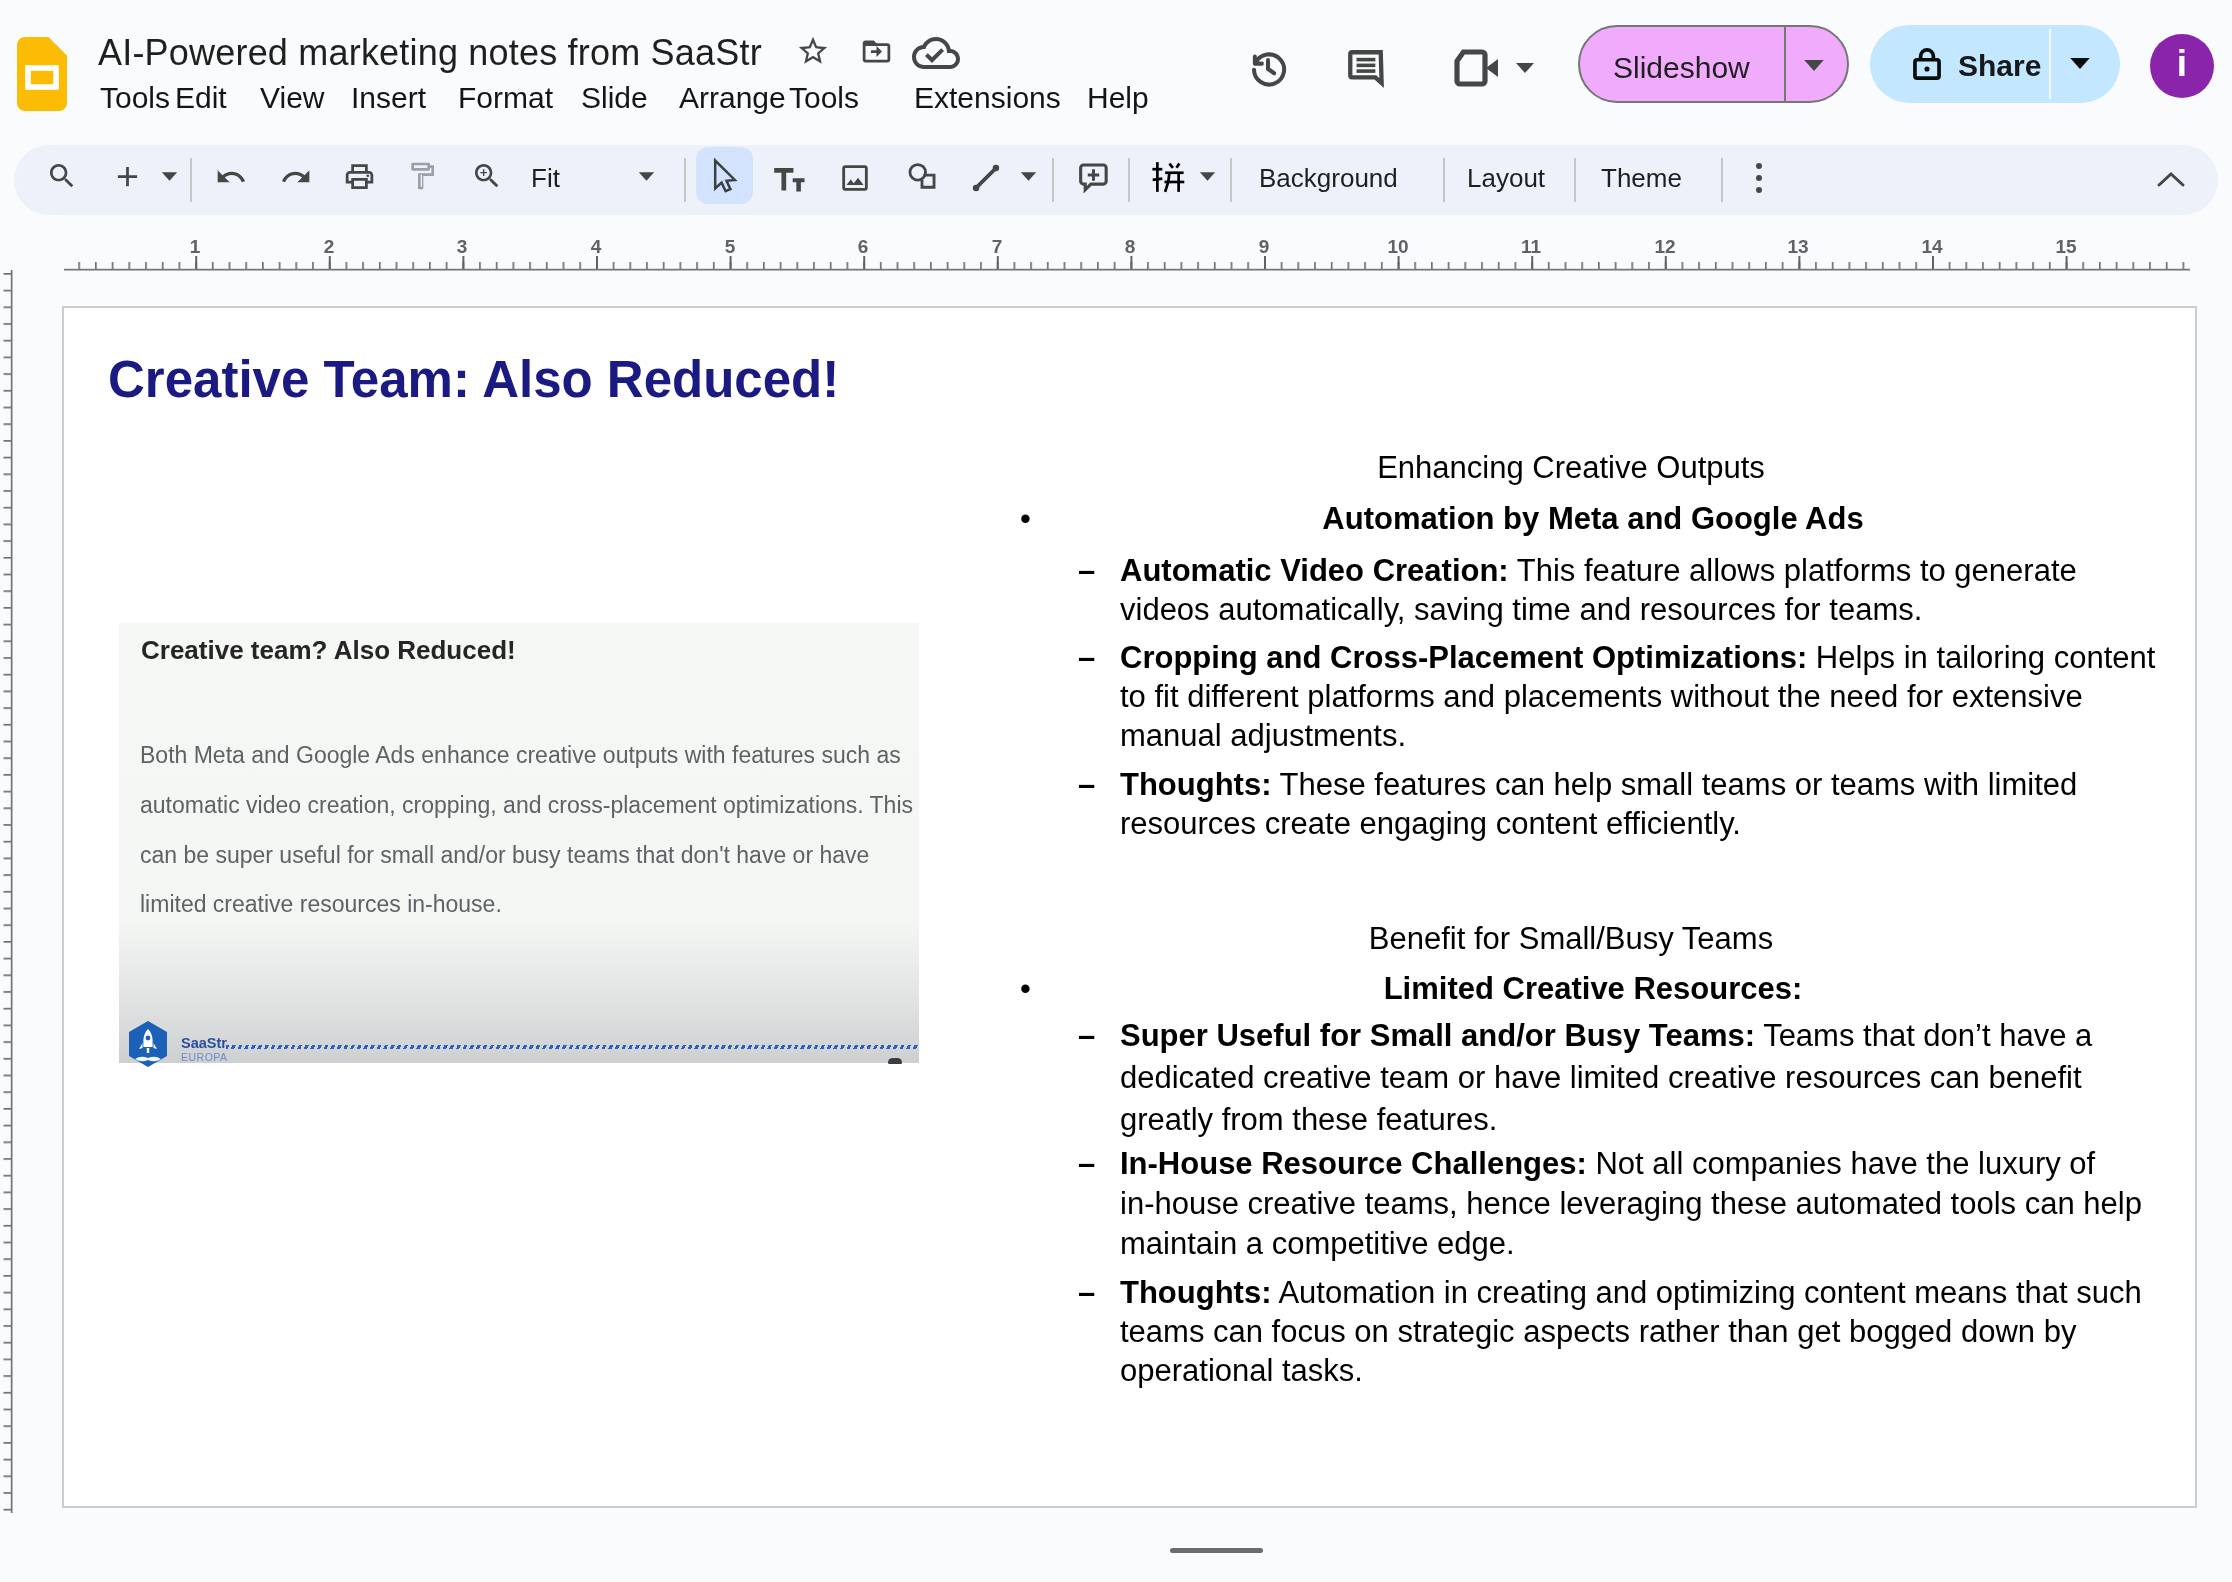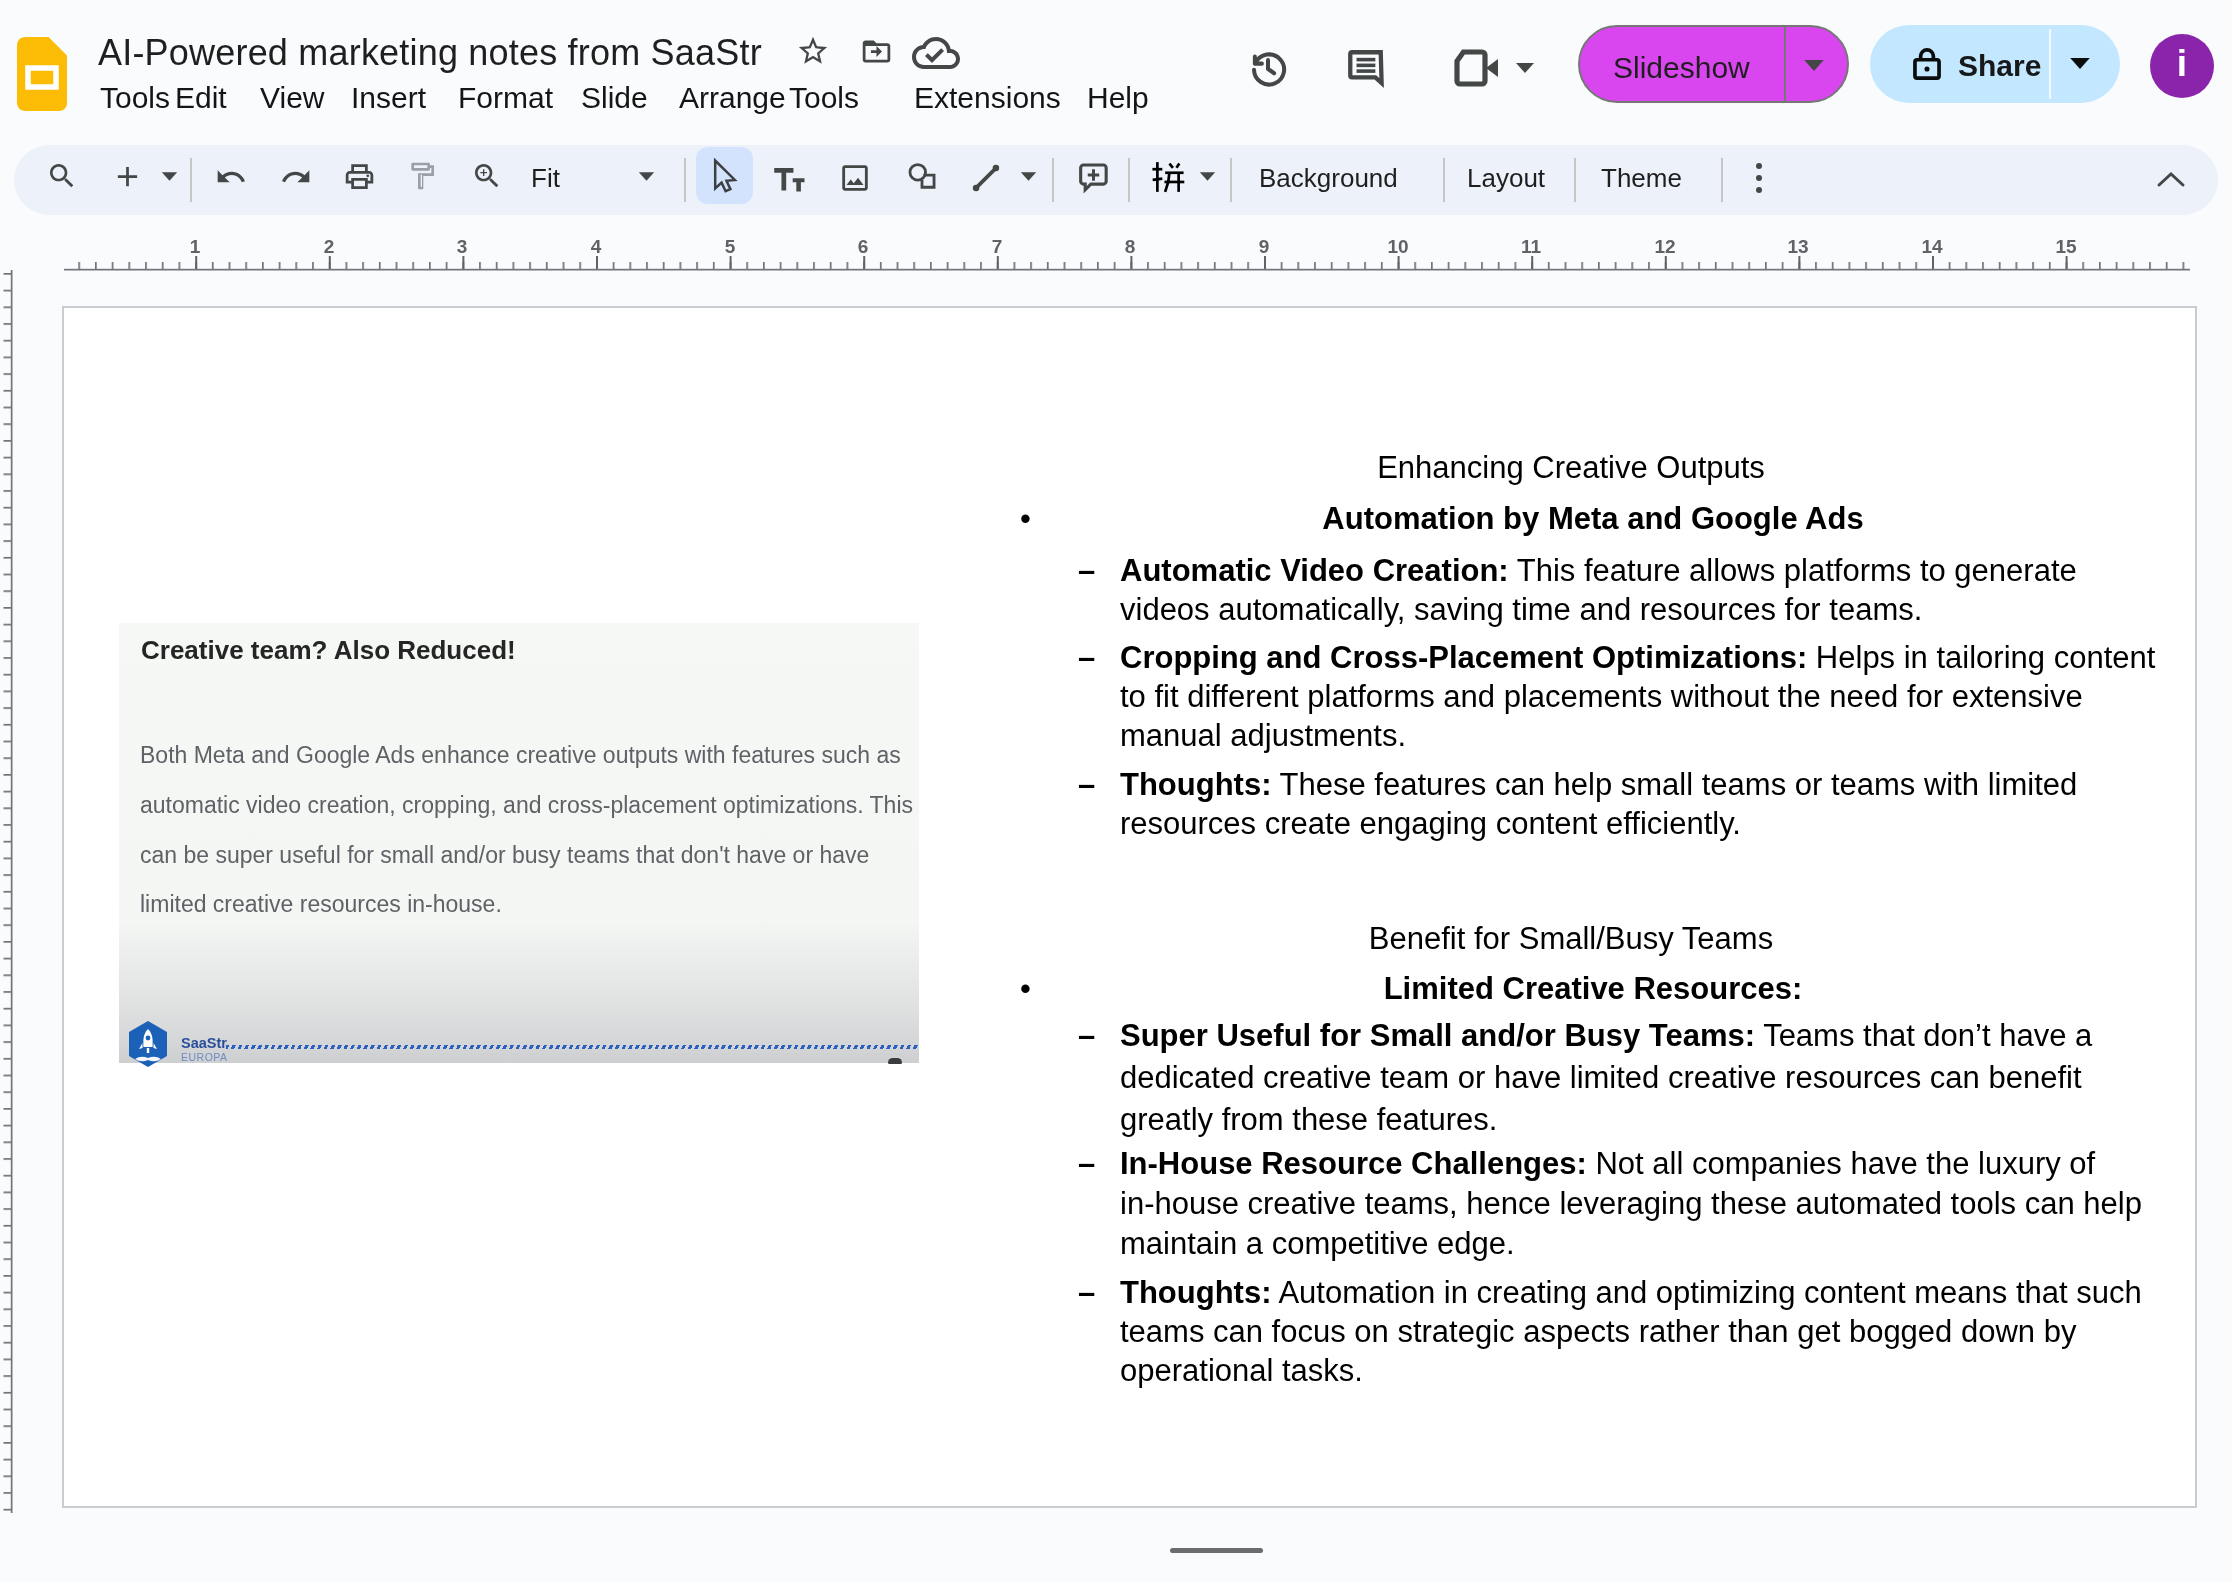--- a/index.html
+++ b/index.html
@@ -11,7 +11,7 @@
   #title { left:98px; top:31px; font-size:36px; line-height:43px; color:#1f1f1f; letter-spacing:0.2px; }
   .menu-item { position:absolute; top:83px; font-size:30px; line-height:29px; color:#151515; }
   
-  #btn-slideshow { left:1578px; top:25px; width:271px; height:78px; border:2px solid #757775; border-radius:39px; background:#d946ef; }
+  #btn-slideshow { left:1578px; top:25px; width:271px; height:78px; border:2px solid #757775; border-radius:39px; background:#f0abfc; }
   #btn-slideshow .txt { position:absolute; left:33px; top:24px; font-size:30px; color:#1f1f1f; }
   #btn-slideshow .sep { position:absolute; left:204px; top:0; width:2px; height:74px; background:#757775; }
   #btn-share { left:1870px; top:25px; width:250px; height:78px; border-radius:39px; background:#c2e7ff; }

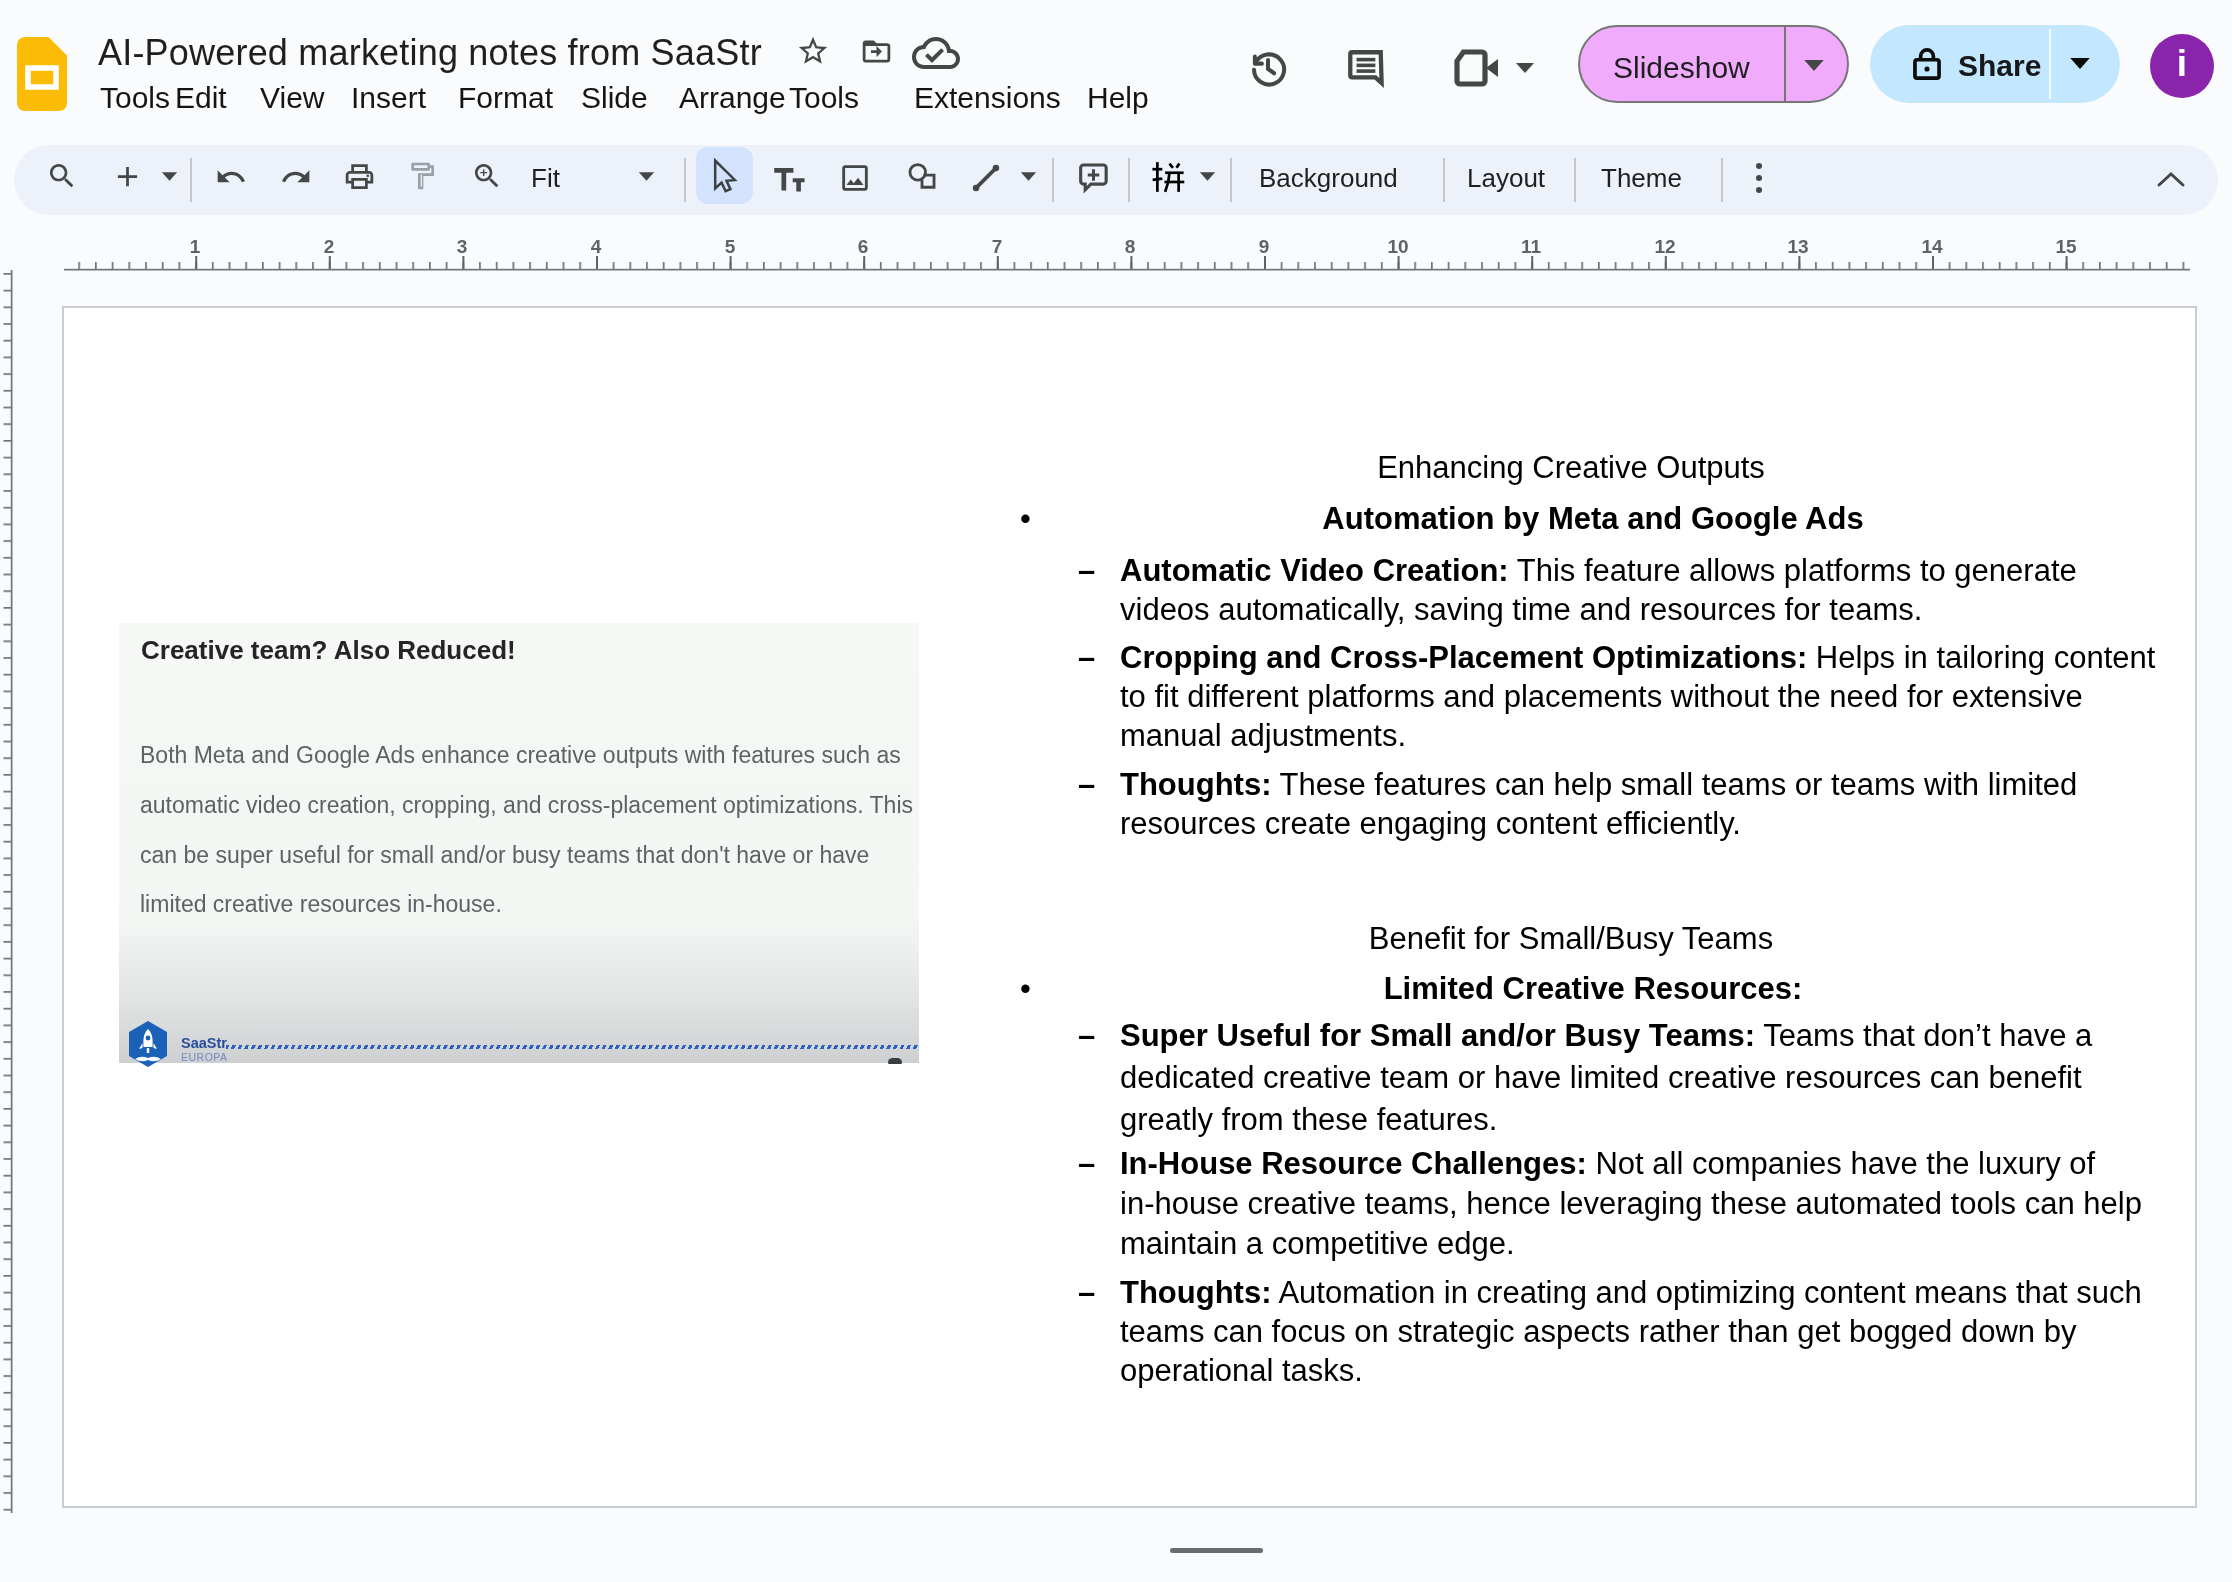--- a/index.html
+++ b/index.html
@@ -310,6 +310,7 @@
   </div>
 
   <div class="abs" id="slide">
+    <div class="abs" id="slidetitle">Creative Team: Also Reduced!</div>
     <div class="abs" id="shot">
       <div class="h">Creative team? Also Reduced!</div>
       <div class="b">Both Meta and Google Ads enhance creative outputs with features such as<br>automatic video creation, cropping, and cross-placement optimizations. This<br>can be super useful for small and/or busy teams that don't have or have<br>limited creative resources in-house.</div>

